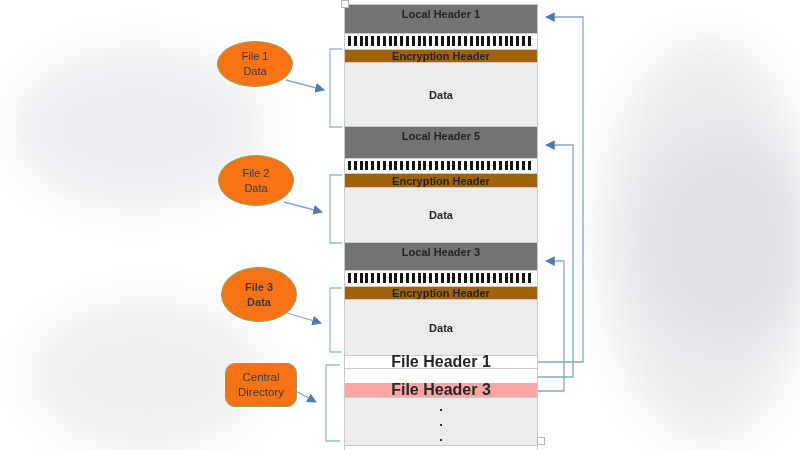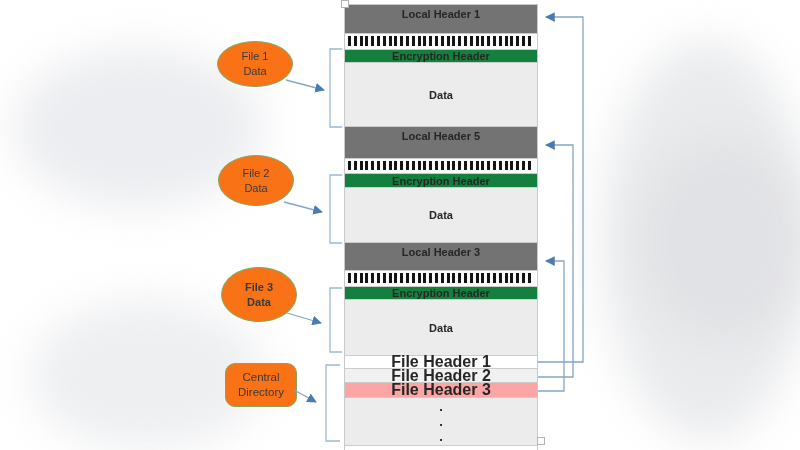--- a/index.html
+++ b/index.html
@@ -26,7 +26,7 @@
   .row{position:absolute;left:0;right:0;box-sizing:border-box;border-bottom:1px solid #cccccc;
        color:#262626;text-align:center;}
   .row.hdr{font-weight:bold;font-size:11px;padding-top:3px;background:#737373;}
-  .row.enc{font-weight:bold;font-size:11px;display:flex;align-items:center;justify-content:center;background:#15803d;}
+  .row.enc{font-weight:bold;font-size:11px;display:flex;align-items:center;justify-content:center;background:#a16207;}
   .row.data{font-weight:bold;font-size:11px;display:flex;align-items:center;justify-content:center;background:#ececec;}
   .row.fh{font-weight:bold;font-size:16px;display:flex;align-items:center;justify-content:center;}
   .row.hatch{background:#fdfdfd;}

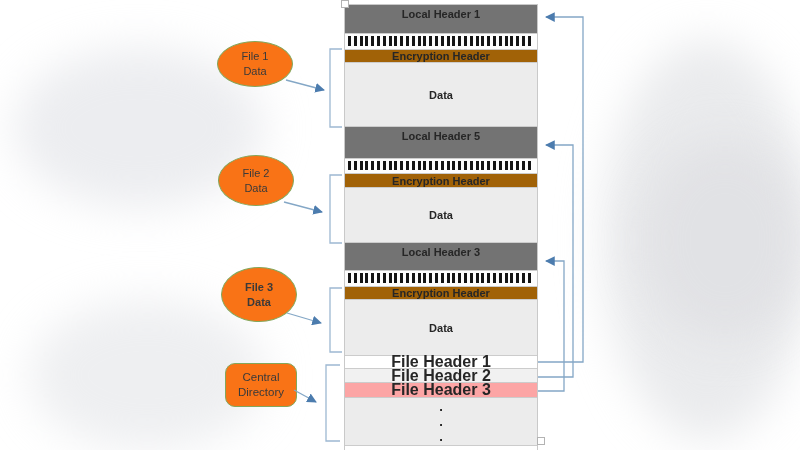--- a/index.html
+++ b/index.html
@@ -121,9 +121,6 @@
     <div class="row fh r13">
         <span>File Header 1</span>
       </div>
-    <div class="row fh r14">
-        <span>File Header 2</span>
-      </div>
     <div class="row fh r15">
         <span>File Header 3</span>
       </div>

